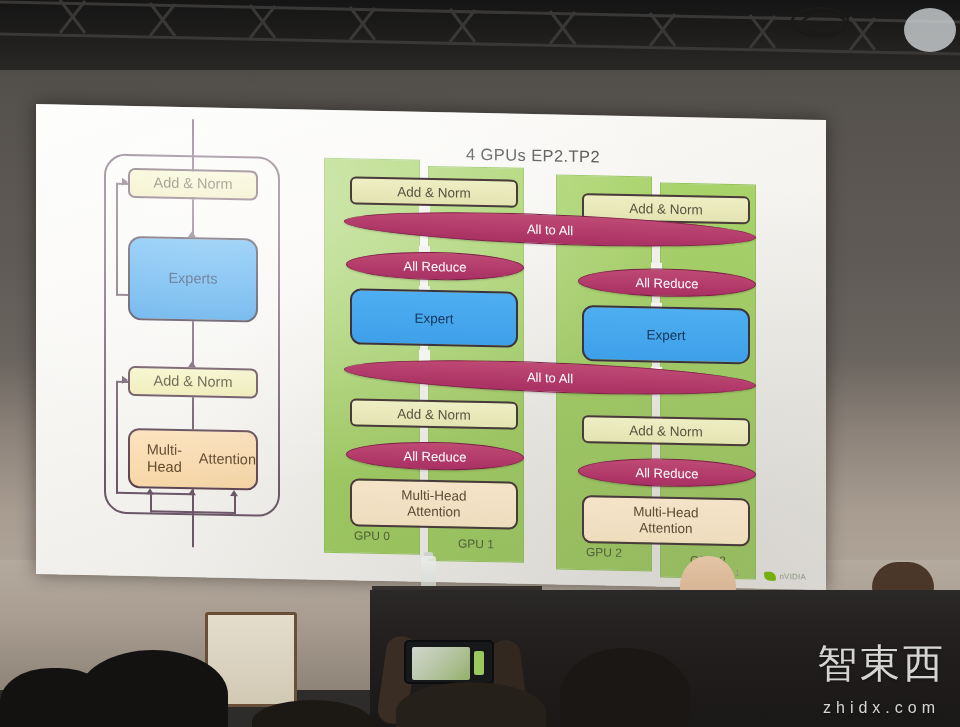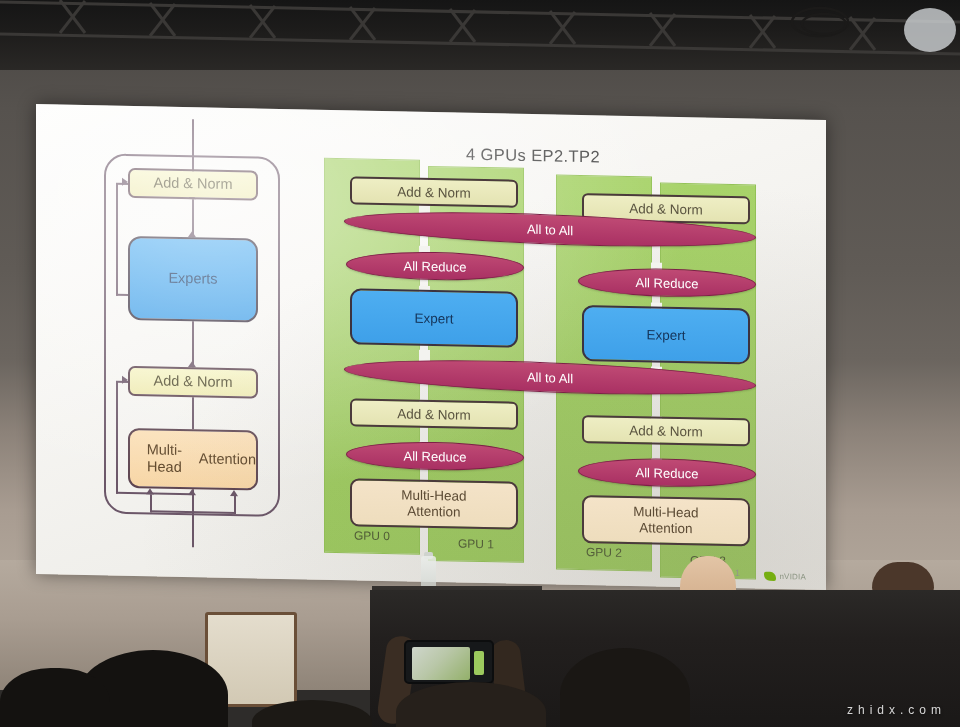--- a/index.html
+++ b/index.html
@@ -411,6 +411,7 @@
   <div class="aud aud-3"></div>
 
   <div class="watermark">
+    <div class="wm-cn">智東西</div>
     <div class="wm-en">zhidx.com</div>
   </div>
 

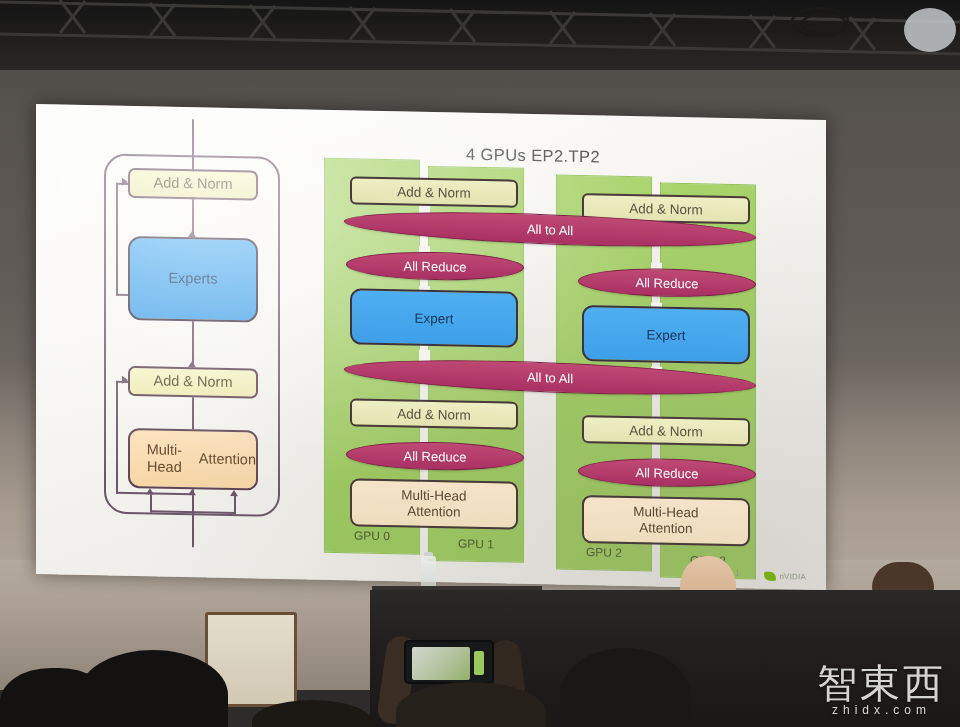--- a/index.html
+++ b/index.html
@@ -211,7 +211,7 @@
     text-shadow: 0 1px 3px rgba(0,0,0,.5);
   }
   .wm-cn { font-size: 40px; letter-spacing: 3px; font-family: "DejaVu Sans", sans-serif; line-height: 1; }
-  .wm-en { font-size: 12px; letter-spacing: 5px; margin-top: 0; }
+  .wm-en { font-size: 16px; letter-spacing: 5px; margin-top: 16px; }
 </style>
 </head>
 <body>

